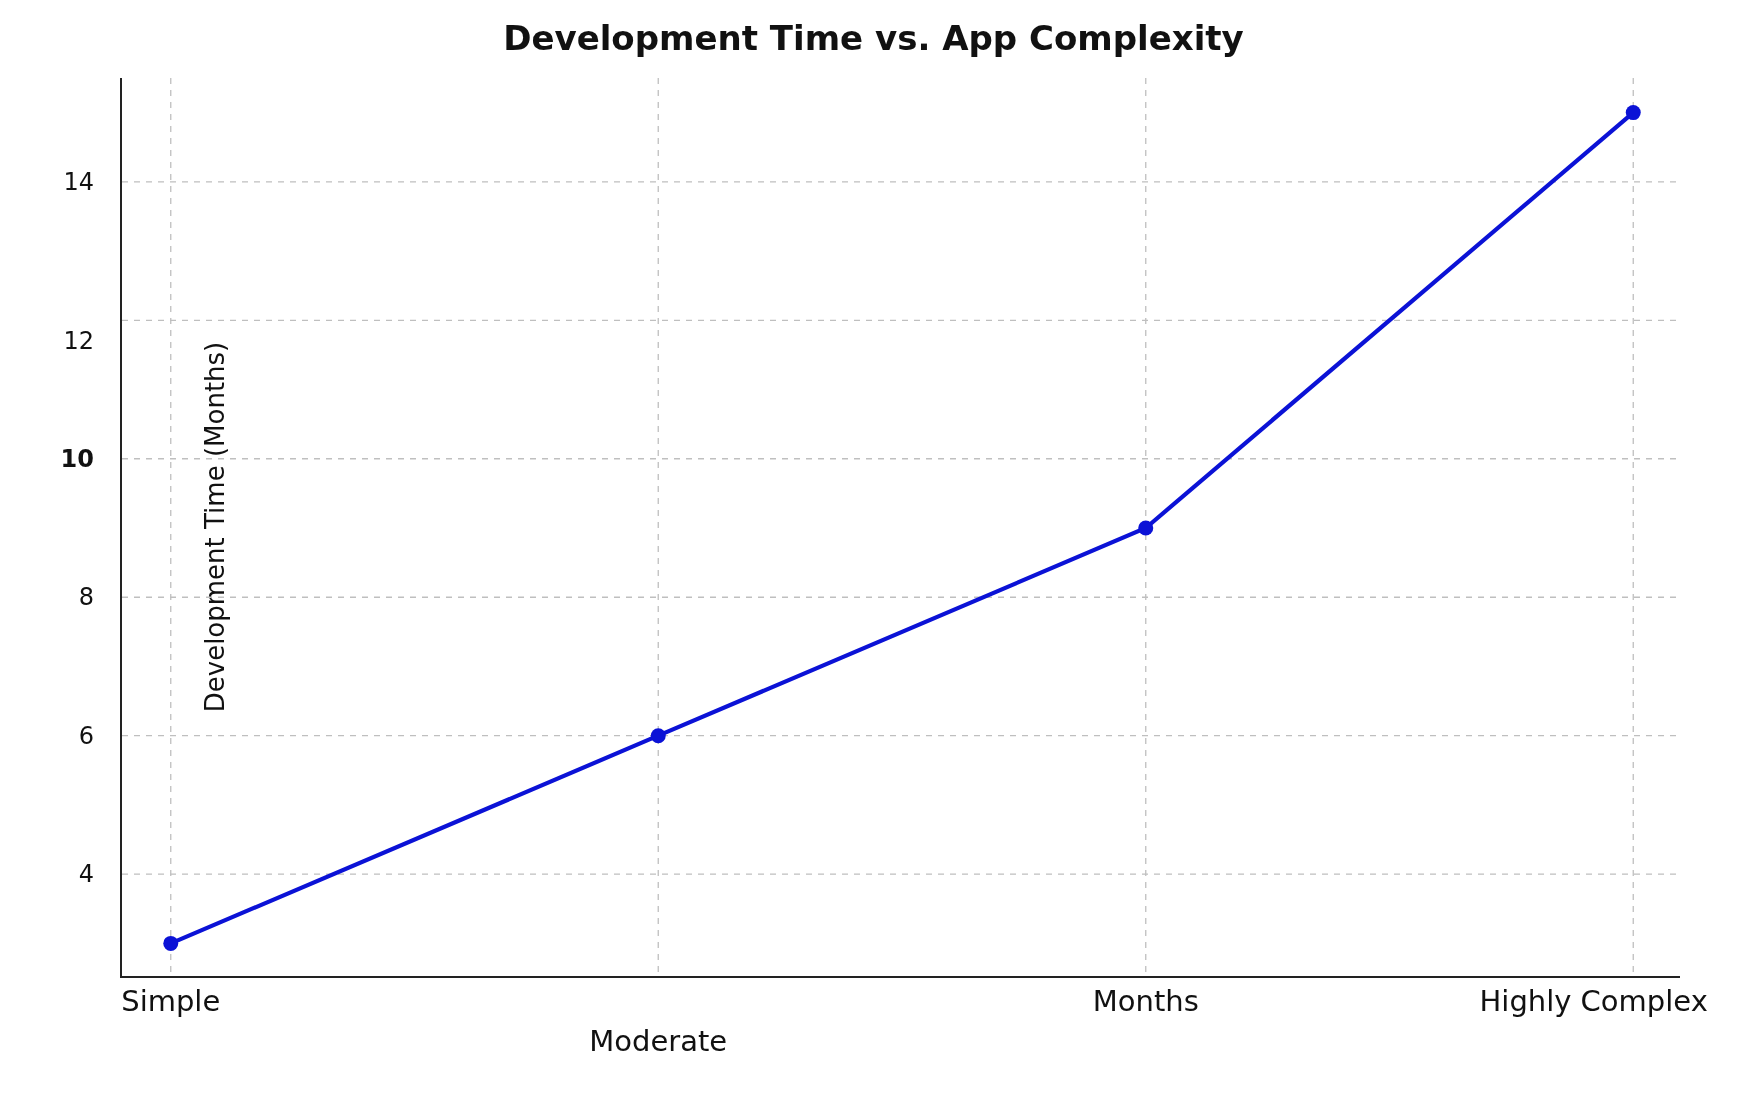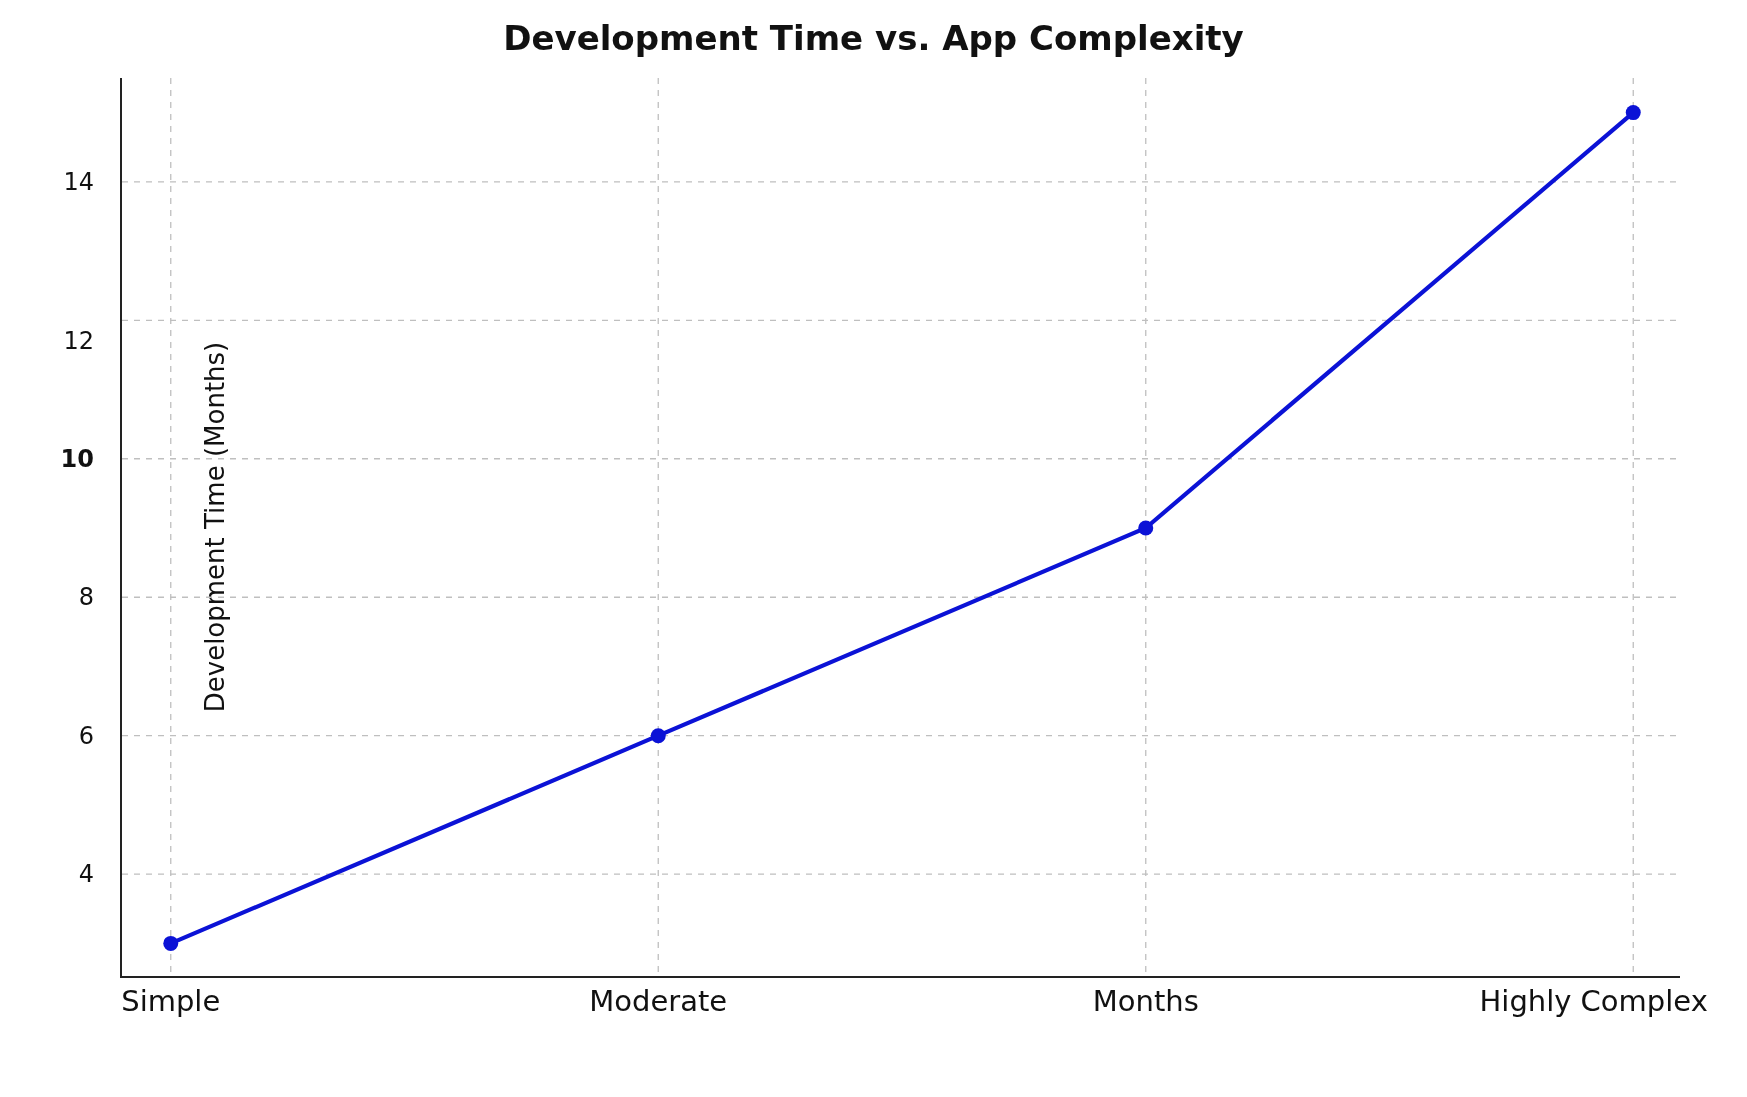--- a/index.html
+++ b/index.html
@@ -128,7 +128,7 @@
       <div class="y-tick-label" style="top: 242.308px; margin-top: 21px;">12</div>
       <div class="y-tick-label" style="top: 103.846px;">14</div>
       <div class="x-tick-label" style="left: 48.75px;">Simple</div>
-      <div class="x-tick-label" style="left: 536.25px;">Moderate</div>
+      <div class="x-tick-label" style="left: 536.25px; margin-top: 40px;">Moderate</div>
       <div class="x-tick-label" style="left: 1023.75px;">Months</div>
       <div class="x-tick-label last" style="left: 1563px;">Highly Complex</div>
     </div>

